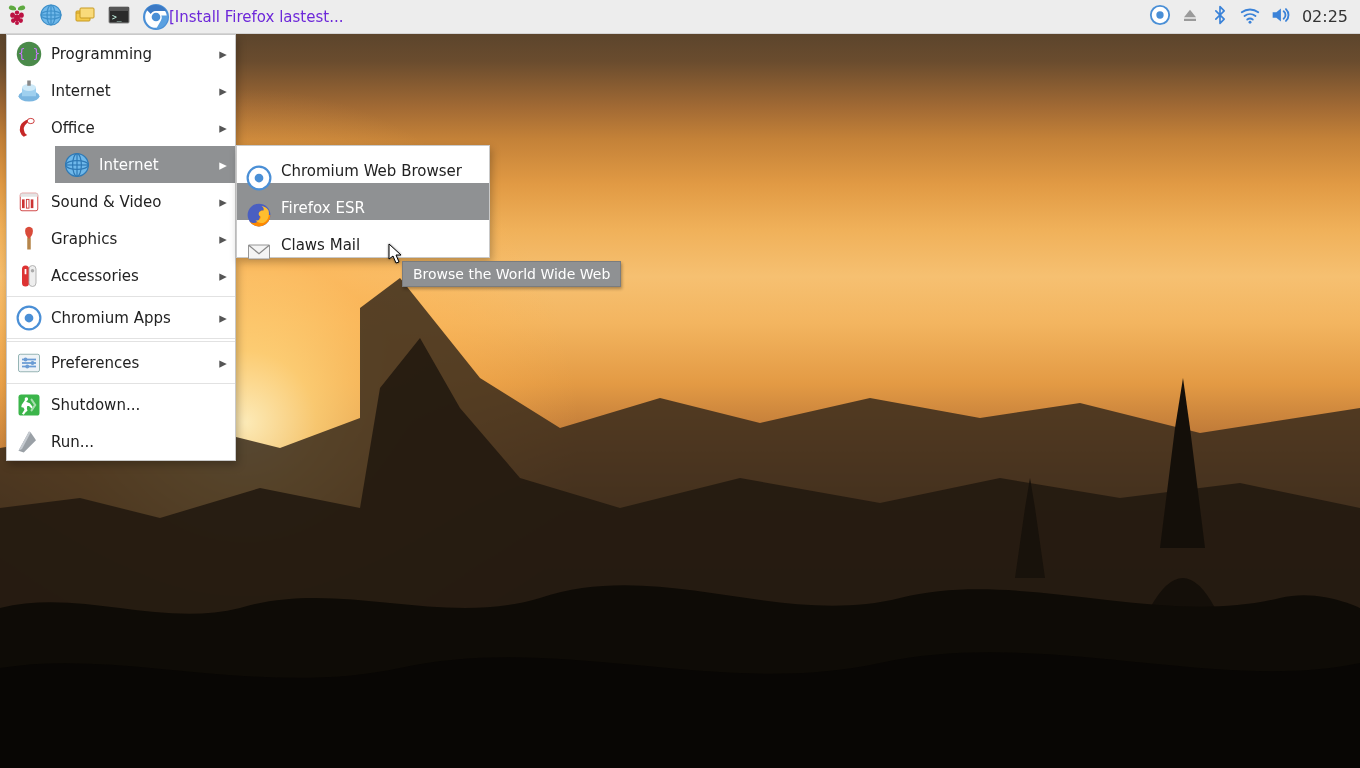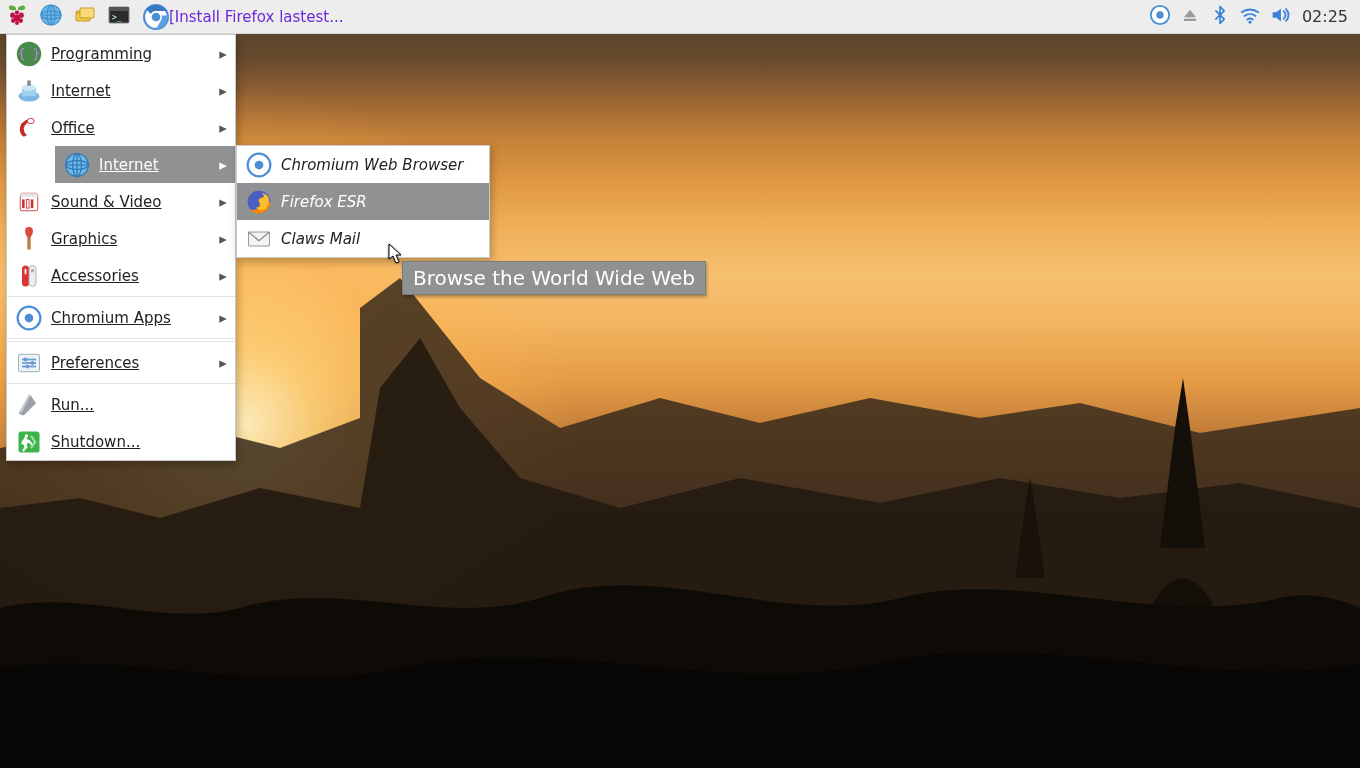--- a/index.html
+++ b/index.html
@@ -49,7 +49,7 @@
   .menu-item.hover{background:#8f9193;color:#fff;margin-left:48px;}
   .menu-item .mi-icon{width:32px;height:32px;margin-right:6px;display:flex;align-items:center;justify-content:center;flex:none;}
   .menu-item .mi-icon svg{width:28px;height:28px;}
-  .menu-item .mi-label{flex:1;white-space:nowrap;text-decoration:underline;}
+  .menu-item .mi-label{flex:1;white-space:nowrap;}
   .menu-item .mi-arrow{width:12px;text-align:center;color:#555;}
   .menu-item.hover .mi-arrow{color:#fff;}
 

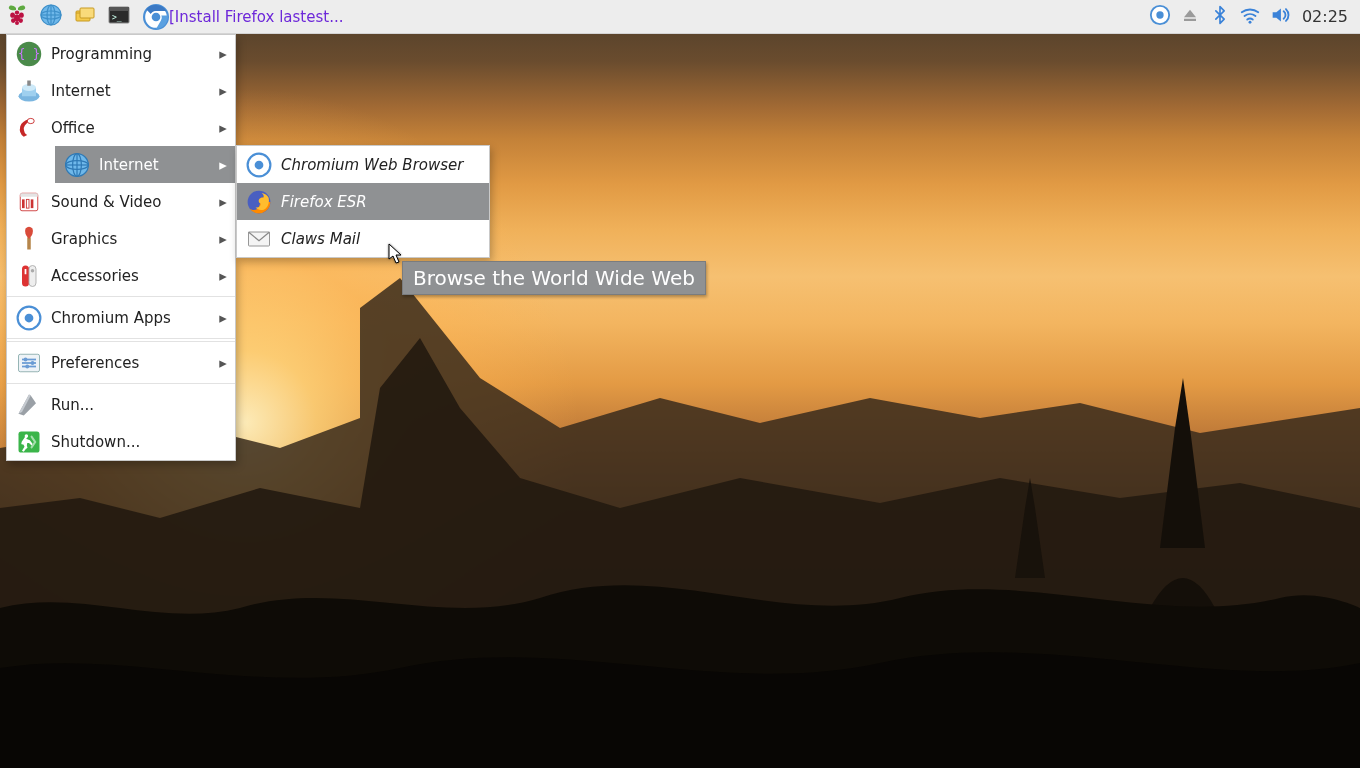--- a/index.html
+++ b/index.html
@@ -55,7 +55,7 @@
 
   
   .submenu{position:absolute;top:145px;left:236px;width:254px;background:#fff;border:1px solid #c9c9c9;box-shadow:2px 4px 8px rgba(0,0,0,.25);z-index:41;}
-  .sub-item{height:37px;display:flex;align-items:center;padding:16px 6px;cursor:pointer;font-style:italic;}
+  .sub-item{height:37px;display:flex;padding:16px 6px;cursor:pointer;}
   .sub-item.hover{background:#8f9193;color:#fff;}
   .sub-item .mi-icon{width:32px;height:32px;margin-right:6px;display:flex;align-items:center;justify-content:center;flex:none;}
   .sub-item .mi-icon svg{width:28px;height:28px;}

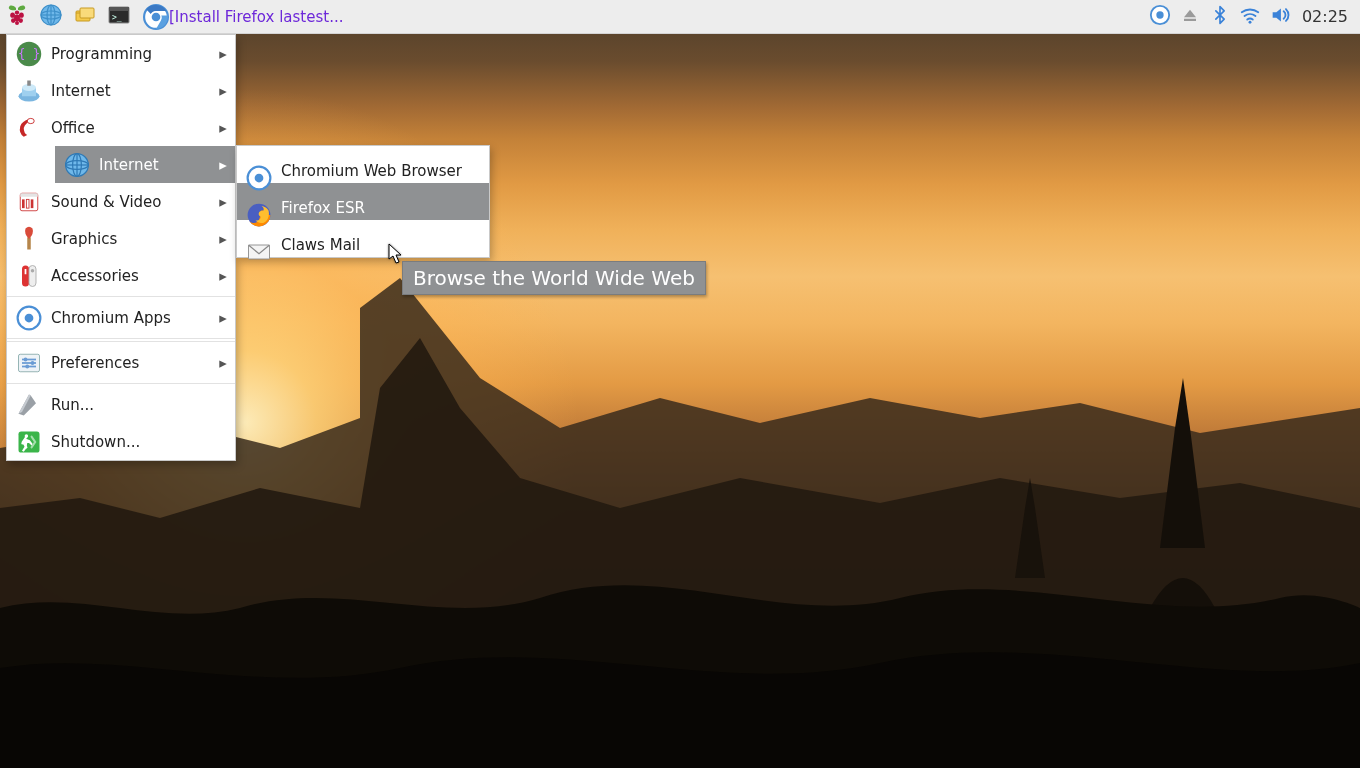--- a/index.html
+++ b/index.html
@@ -61,7 +61,7 @@
   .sub-item .mi-icon svg{width:28px;height:28px;}
 
   
-  .tooltip{position:absolute;top:261px;left:402px;background:#8f9193;color:#fff;padding:4px 10px;font-size:20px;border:1px solid #7a7c7e;box-shadow:1px 2px 3px rgba(0,0,0,.3);z-index:60;white-space:nowrap;}
+  .tooltip{position:absolute;top:261px;left:402px;background:#8f9193;color:#fff;padding:4px 10px;font-size:14px;border:1px solid #7a7c7e;box-shadow:1px 2px 3px rgba(0,0,0,.3);z-index:60;white-space:nowrap;}
 
   
   .cursor{position:absolute;top:243px;left:388px;z-index:70;pointer-events:none;}

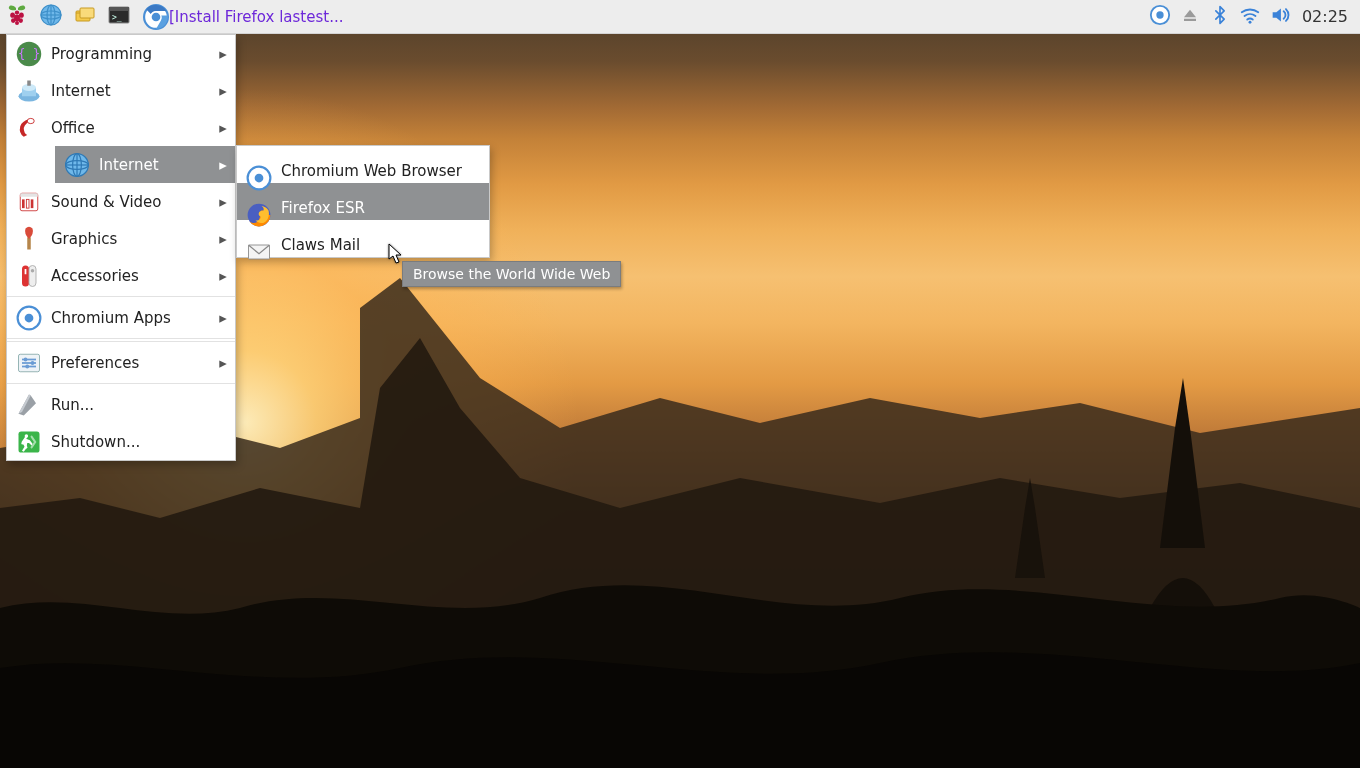--- a/index.html
+++ b/index.html
@@ -325,15 +325,6 @@
   <div class="menu-item">
     <span class="mi-icon">
         <svg viewBox="0 0 32 32">
-          <path fill="#9aa0a6" d="M4 26 L16 4 L18 5 L24 14 L10 28 Z"></path>
-          <path fill="#c6cbd1" d="M4 26 L16 4 L18 5 L8 24 Z"></path>
-        </svg>
-      </span>
-    <span class="mi-label">Run...</span>
-  </div>
-  <div class="menu-item">
-    <span class="mi-icon">
-        <svg viewBox="0 0 32 32">
           <rect x="4" y="4" width="24" height="24" rx="3" fill="#3bb54a"></rect>
           <g stroke="#fff" stroke-width="2.5" fill="none" stroke-linecap="round">
             <path d="M13 10l-4 6 4 6"></path>
@@ -348,6 +339,15 @@
       </span>
     <span class="mi-label">Shutdown...</span>
   </div>
+  <div class="menu-item">
+    <span class="mi-icon">
+        <svg viewBox="0 0 32 32">
+          <path fill="#9aa0a6" d="M4 26 L16 4 L18 5 L24 14 L10 28 Z"></path>
+          <path fill="#c6cbd1" d="M4 26 L16 4 L18 5 L8 24 Z"></path>
+        </svg>
+      </span>
+    <span class="mi-label">Run...</span>
+  </div>
 </div>
 
 <div class="submenu">

